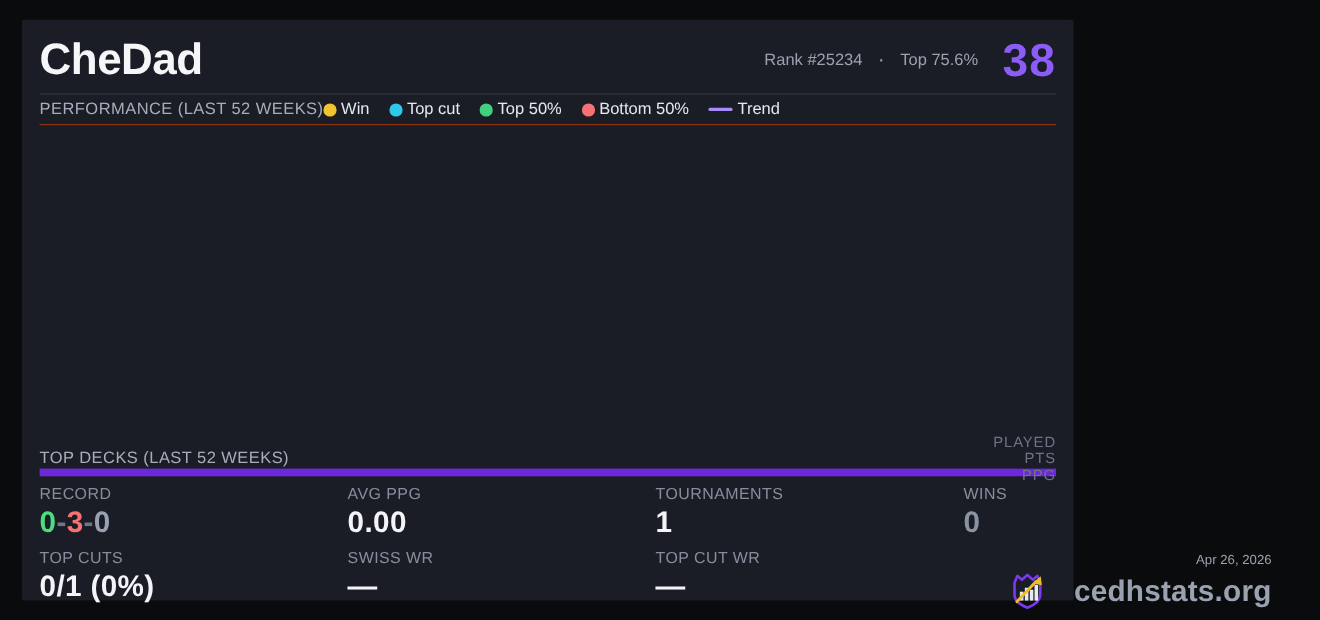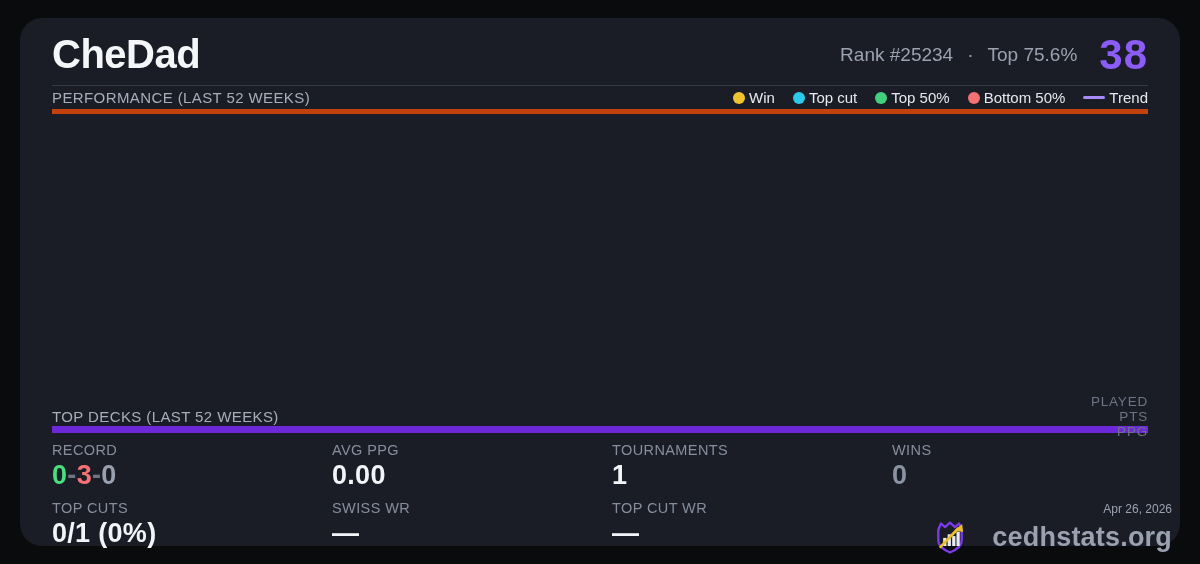--- a/index.html
+++ b/index.html
@@ -13,10 +13,10 @@
   .card {
     position:absolute;
     left:20px; top:18px;
-    width:1160px; height:528px;
+    width:956px; height:528px;
     background:#1a1d26;
-    border-radius:22px;
-    padding:0 32px;
+    border-radius:2px;
+    padding:0 16px;
   }
   
   .card-header {

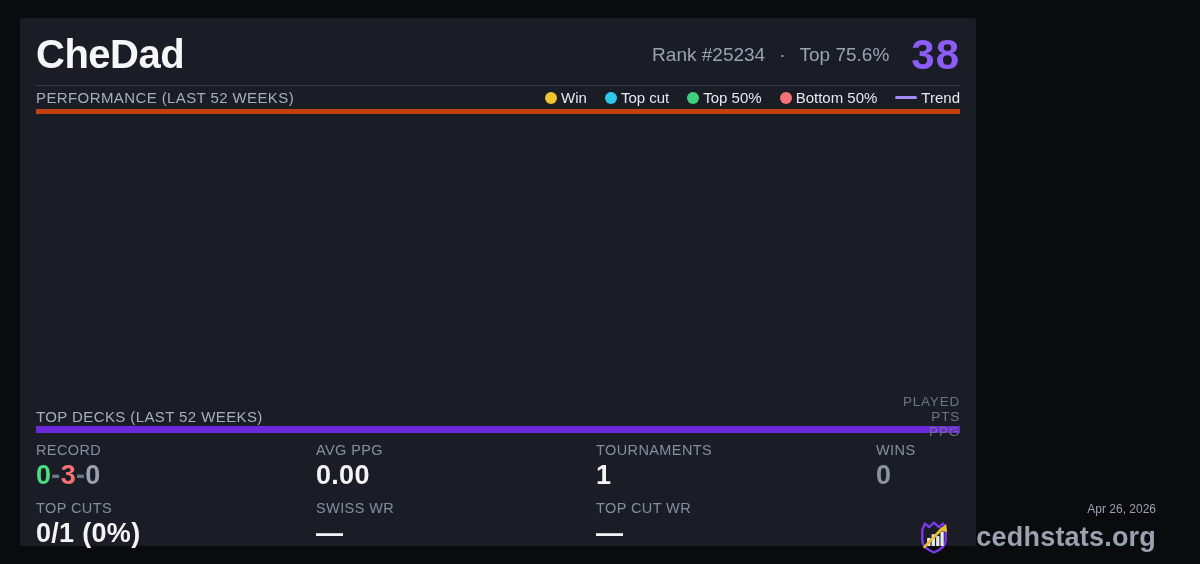--- a/index.html
+++ b/index.html
@@ -38,7 +38,7 @@
     align-items:center;
     gap:10px;
   }
-  .rank-text { color:#9aa2b1; font-size:19px; }
+  .rank-text { color:#9aa2b1; font-size:15px; }
   .dot-sep { color:#9aa2b1; font-size:19px; margin:0 4px; }
   .score {
     color:#8b5cf6;

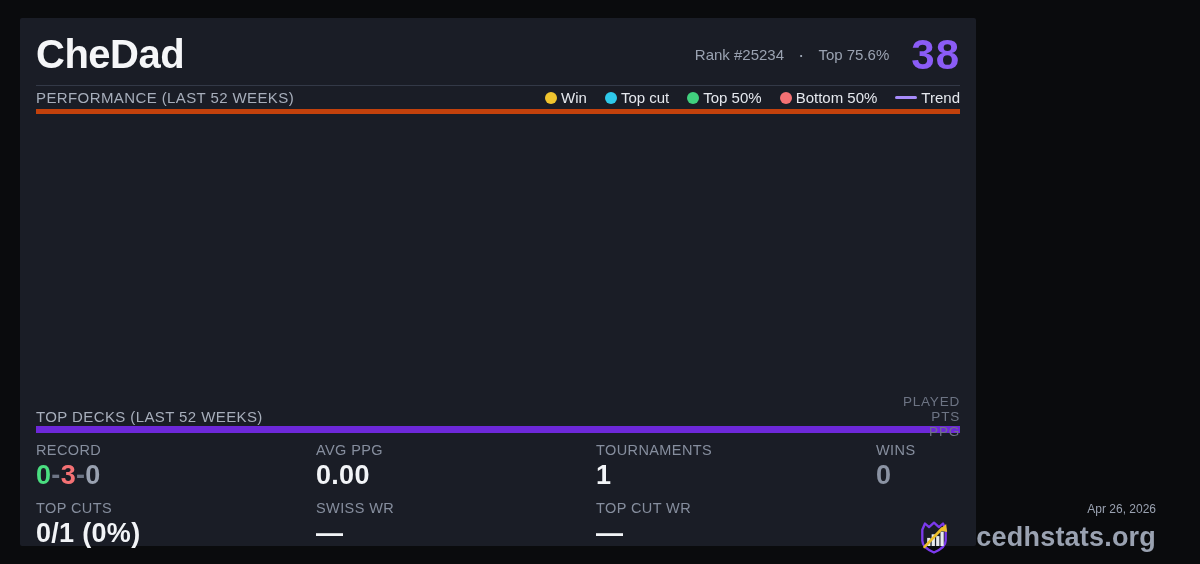--- a/index.html
+++ b/index.html
@@ -51,9 +51,8 @@
   .perf-header {
     height:28px;
     display:flex;
-    justify-content:space-between;
-    align-items:center;
-    border-bottom:5px solid #c2410c;
+    align-items:center;
+    border-bottom:1px solid #c2410c;
   }
   .section-title {
     color:#a7aebb;

